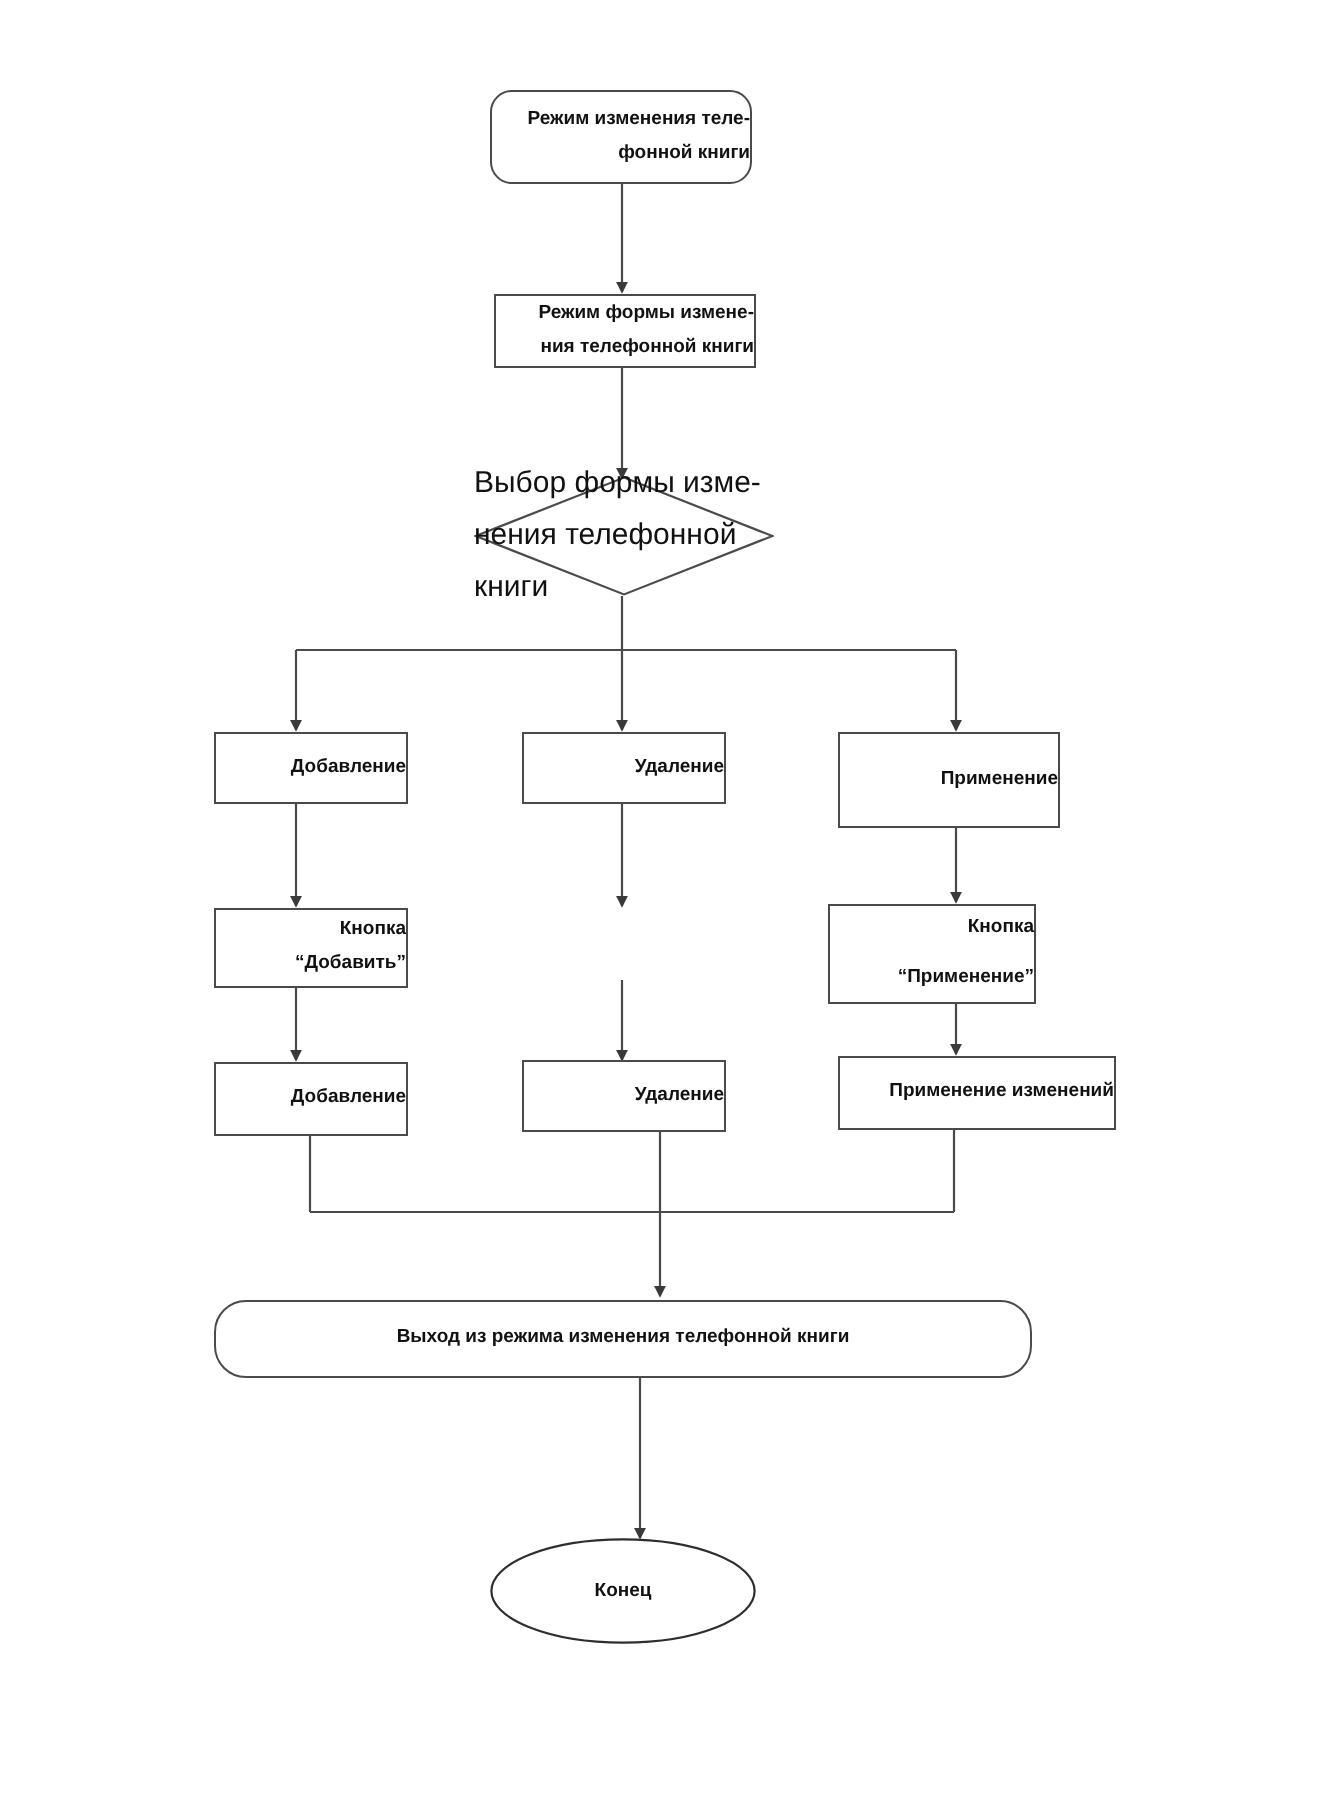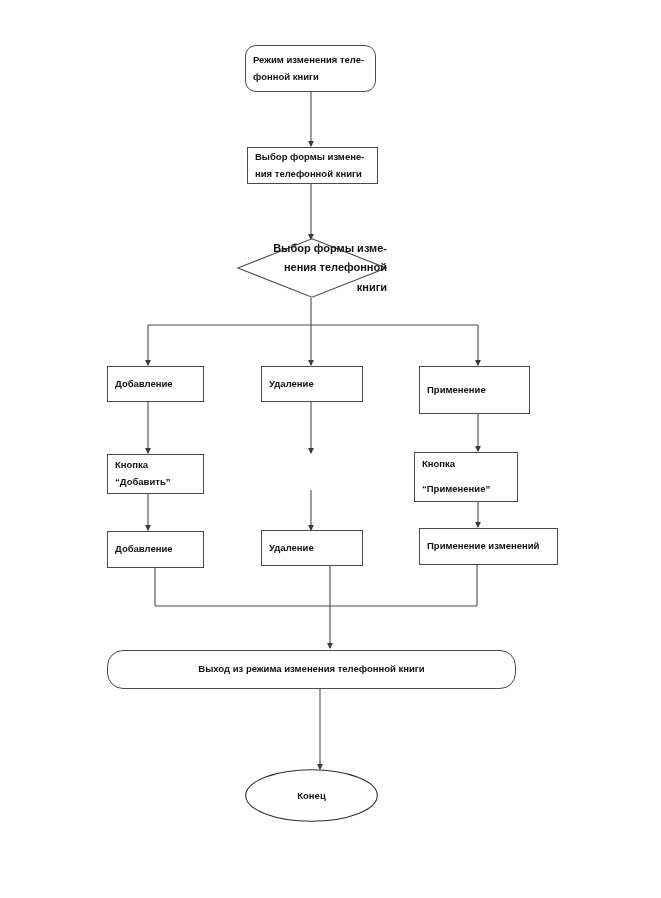--- a/index.html
+++ b/index.html
@@ -47,7 +47,7 @@
   }
   .pad-left .txt {
     padding-left: 7px;
-    text-align: left;
+    text-align: right;
   }
   .center-txt {
     align-items: center;

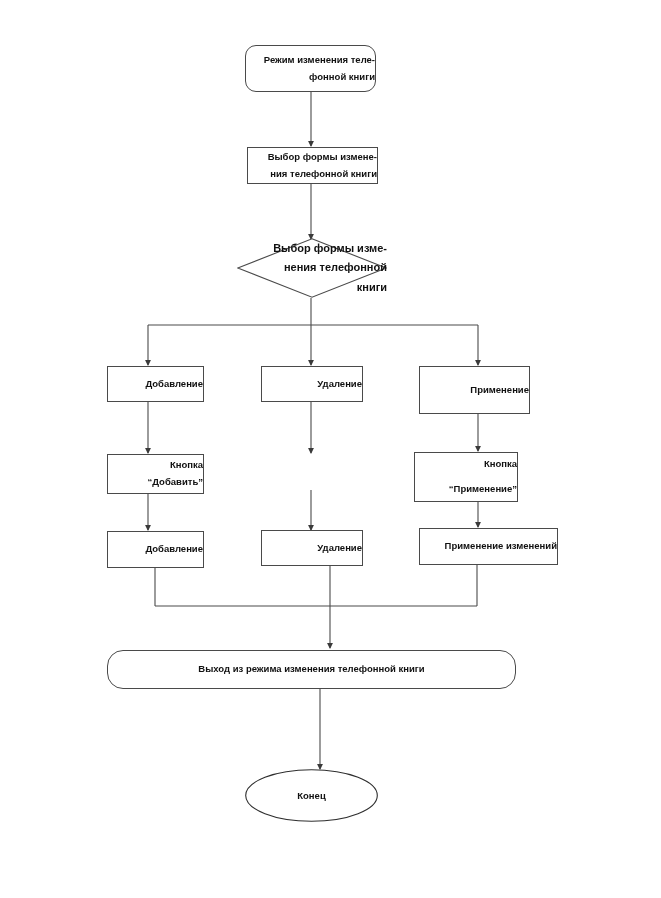--- a/index.html
+++ b/index.html
@@ -152,7 +152,7 @@
   </div>
 
   <div class="node pad-left" style="left:247px; top:147px; width:131px; height:37px;">
-    <span class="txt">Выбор формы измене-
+    <span class="txt">Режим формы измене-
 ния телефонной книги</span>
   </div>
 

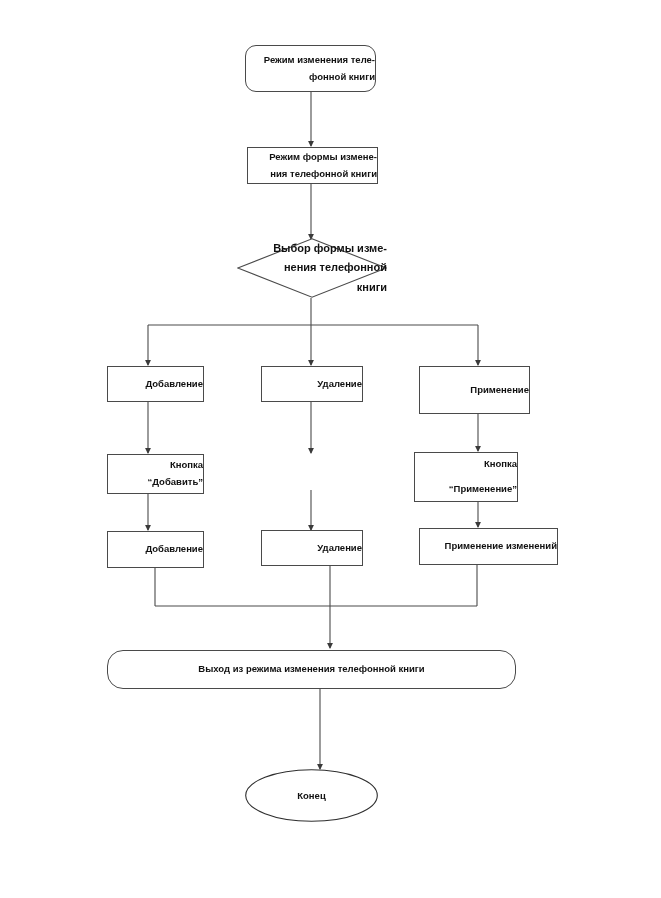--- a/index.html
+++ b/index.html
@@ -71,10 +71,10 @@
   .diamond-label {
     position: relative;
     z-index: 2;
-    font-size: 11px;
-    font-weight: bold;
+    font-size: 15px;
+    font-weight: normal;
     line-height: 1.75;
-    text-align: right;
+    text-align: left;
     color: #111111;
     white-space: pre-line;
     width: 150px;

